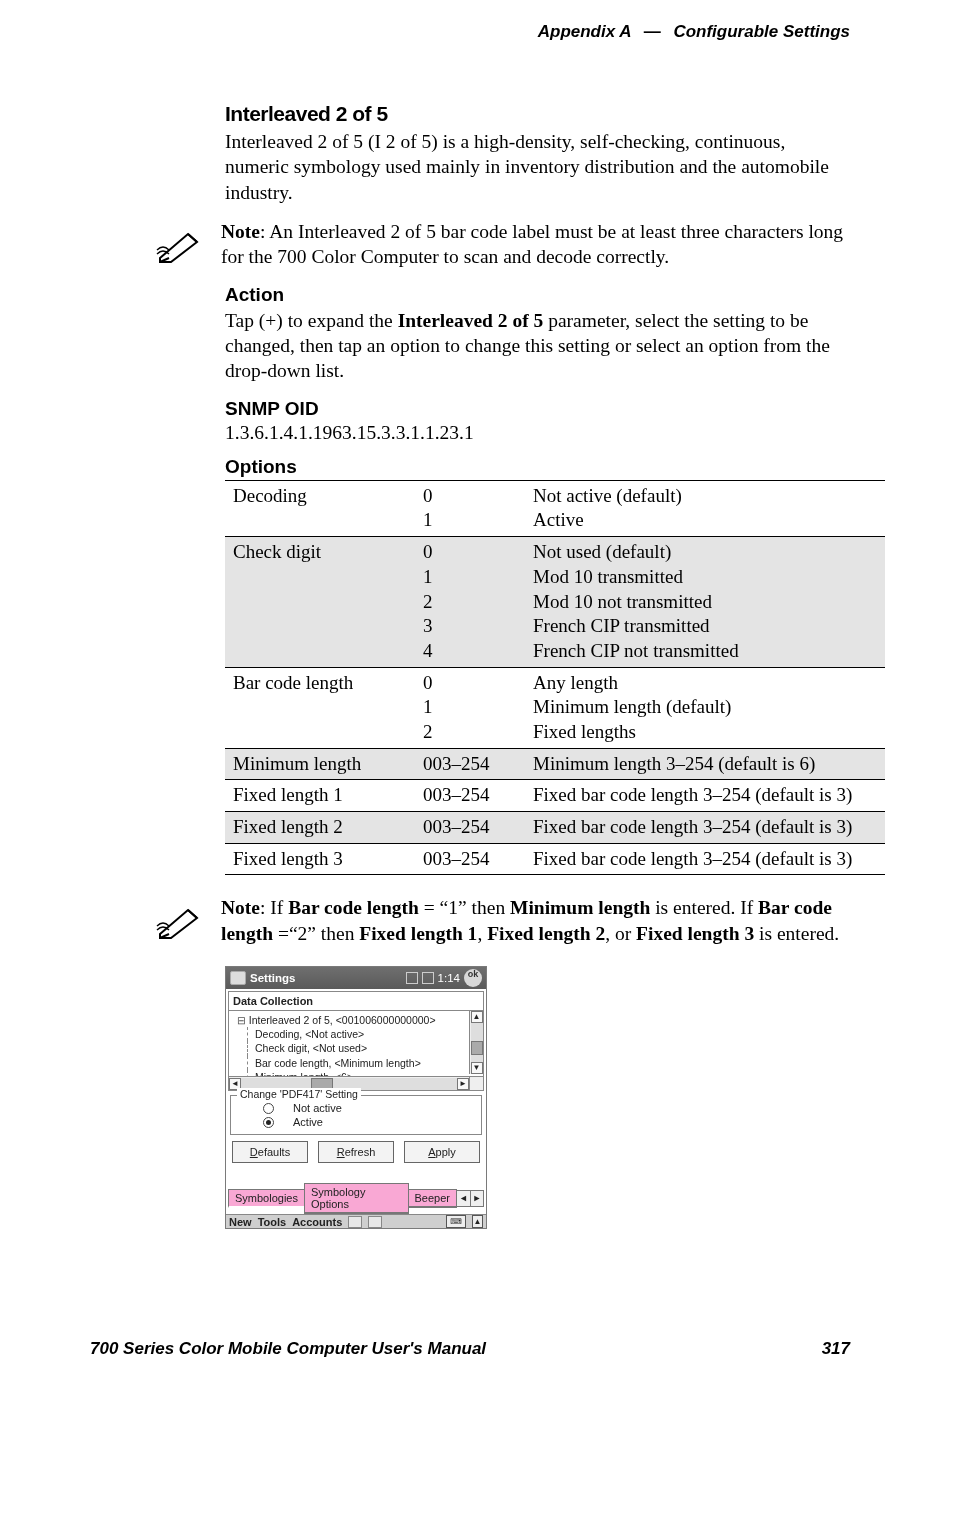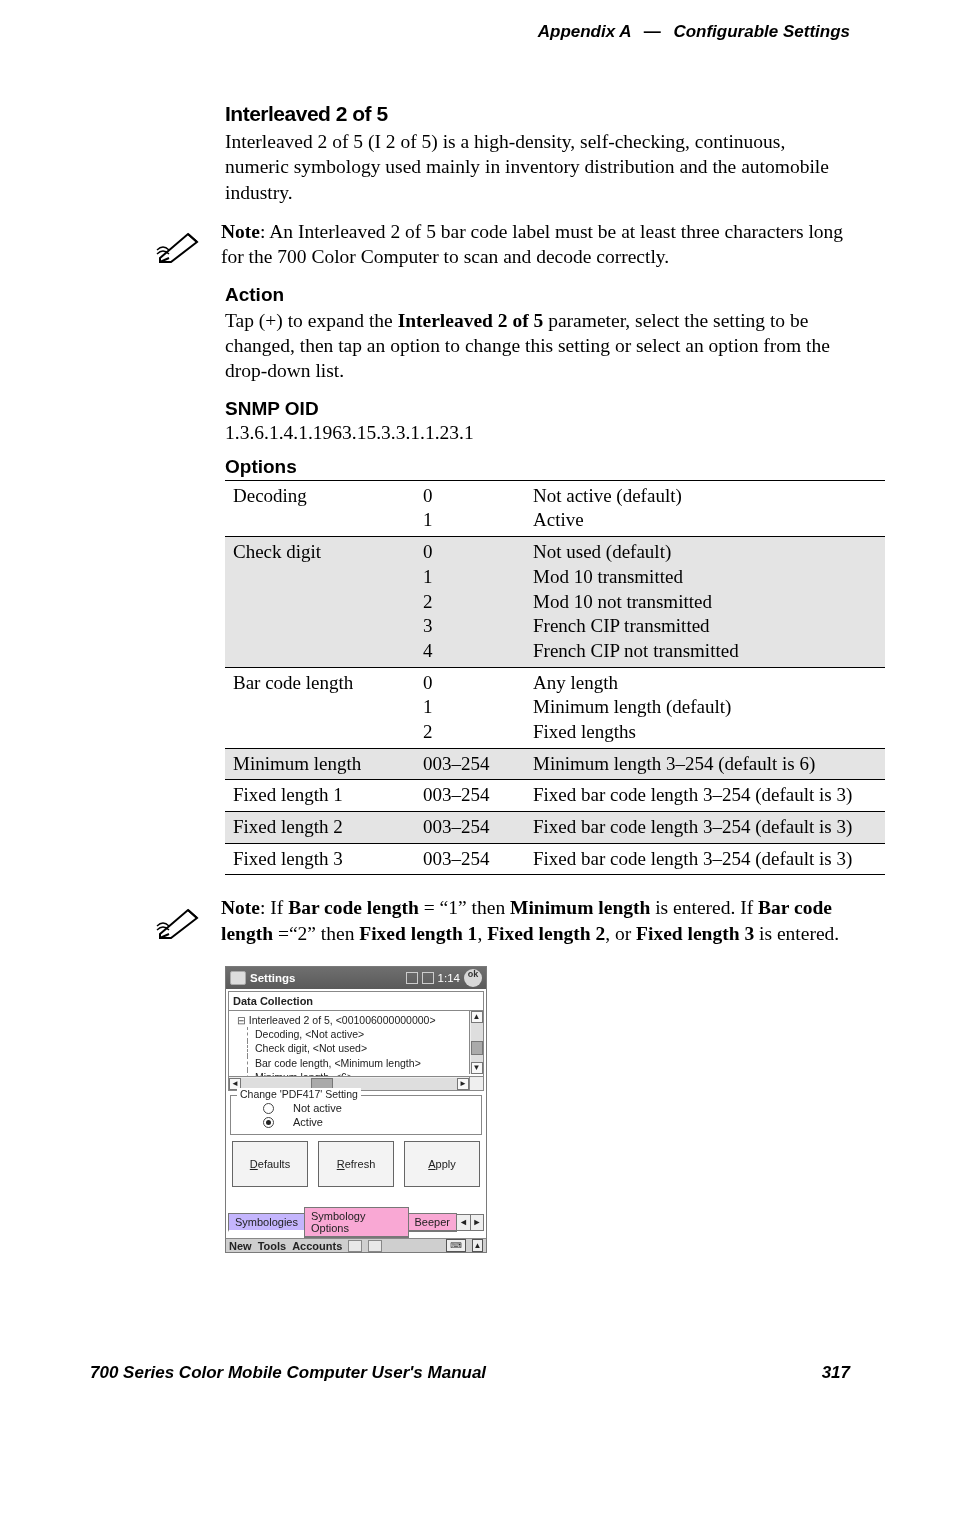--- a/index.html
+++ b/index.html
@@ -160,7 +160,7 @@
   .btnrow { display:flex; gap:10px; padding: 6px 6px; }
   .winbtn {
     flex:1; text-align:center; font-size:11px;
-    border:1px solid #666; background:#f3f3f3; padding:16px 0;
+    border:1px solid #666; background:#f3f3f3; padding:4px 0;
   }
   .winbtn .accel { text-decoration: underline; }
   .tabs { display:flex; margin: 14px 2px 0 2px; align-items:center;}

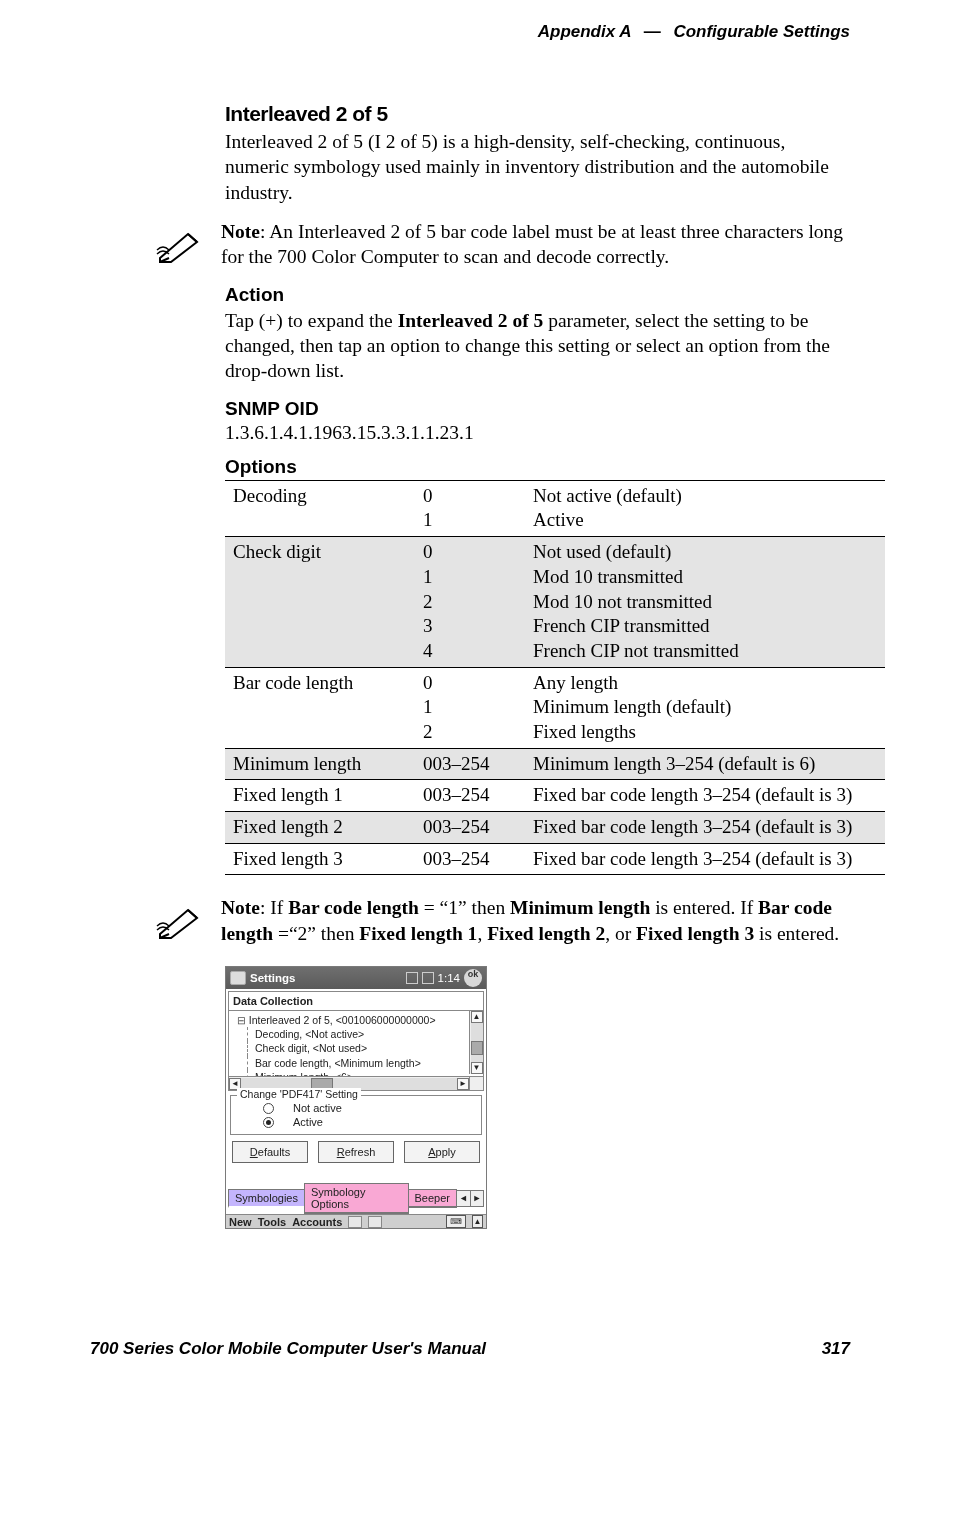--- a/index.html
+++ b/index.html
@@ -168,7 +168,7 @@
     font-size:11px; padding:2px 6px; border:1px solid #777; border-bottom:2px solid #777;
     background:#f9a8d4; margin-right:-1px;
   }
-  .tab.active { background:#c4b5fd; border-bottom-color:#fff; font-weight:normal;}
+  .tab.active { background:#f9a8d4; border-bottom-color:#fff; font-weight:normal;}
   .tab-scroll{display:flex;margin-left:auto;border:1px solid #777;}
   .tab-scroll .tbtn{width:13px;height:15px;font-size:9px;text-align:center;line-height:14px;background:#efefef;}
   .tab-scroll .tbtn + .tbtn{border-left:1px solid #777;}

